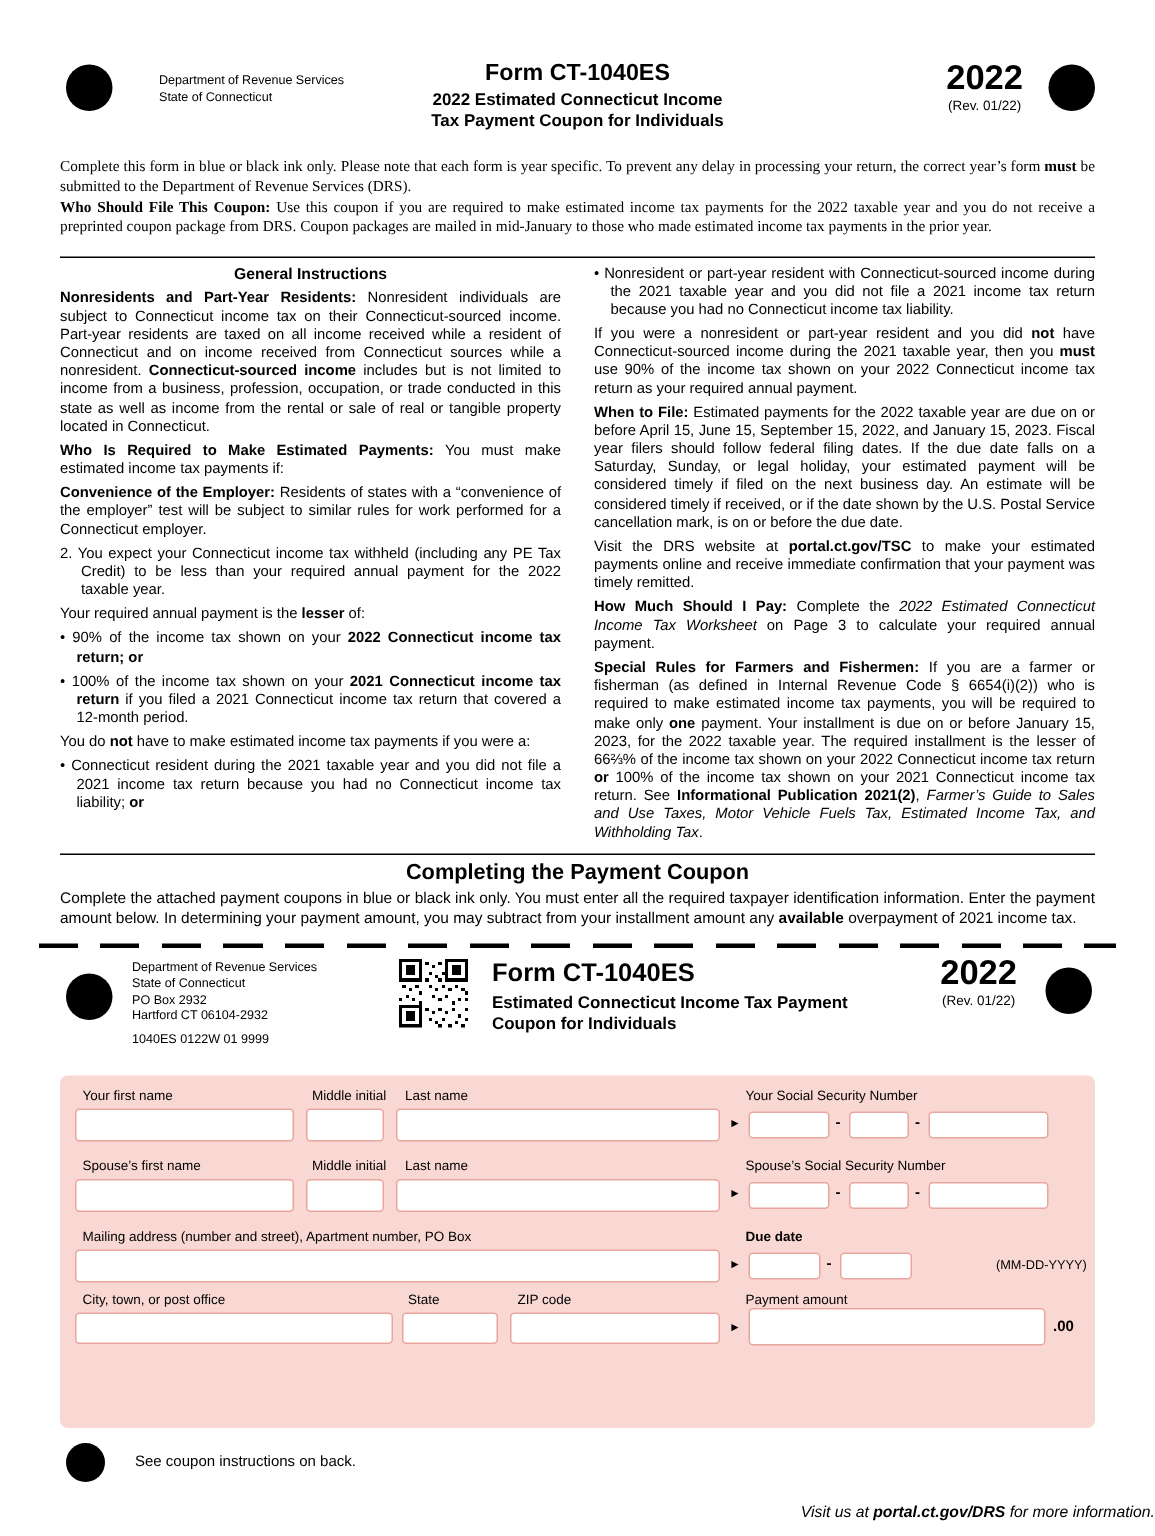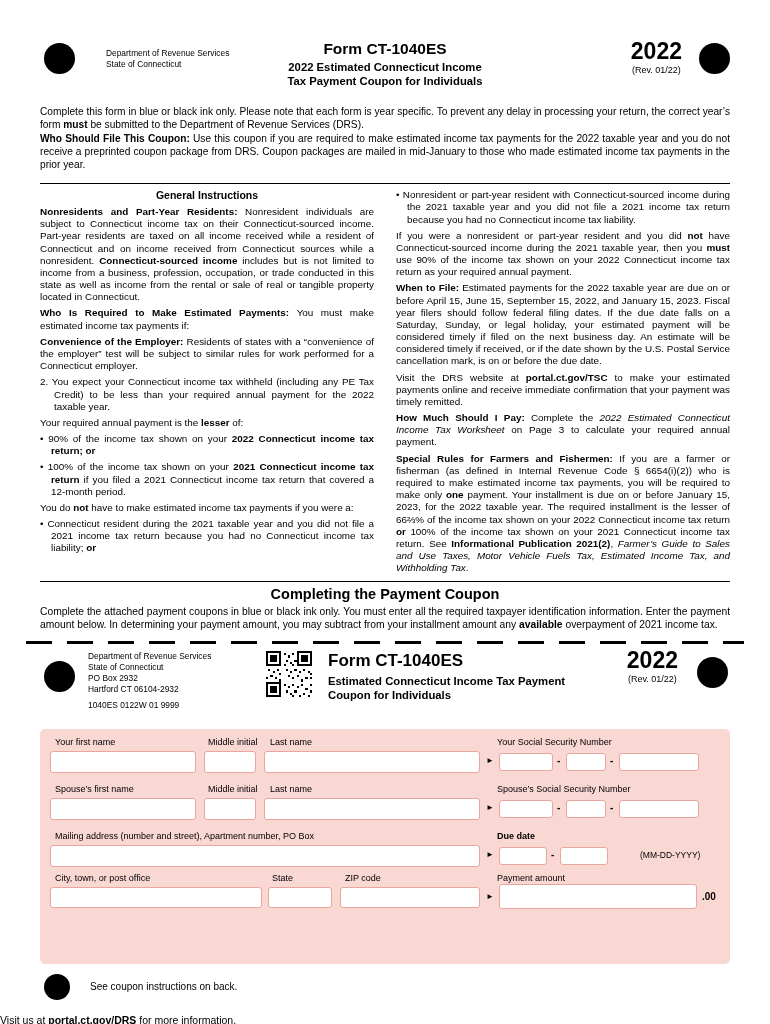--- a/index.html
+++ b/index.html
@@ -25,7 +25,7 @@
   .rev { font-size:9px; margin-top:2px; }
 
   
-  .intro { margin:6px 40px 12px; font-size:10.2px; line-height:1.24; text-align:justify; }
+  .intro { margin:6px 40px 12px; font-size:10.2px; line-height:1.24; text-align:justify;font-family:Liberation Serif, serif; }
   .intro p { margin-bottom:2px; }
 
   .rule { border:0; border-top:1px solid #000; margin:6px 40px 5px; }

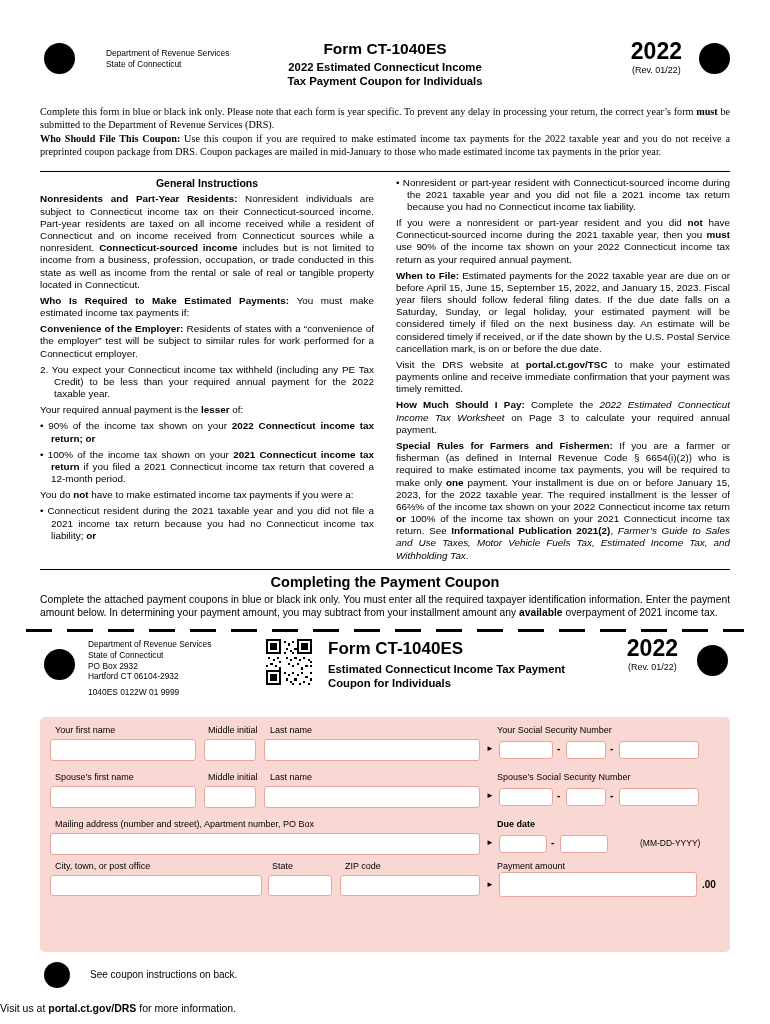--- a/index.html
+++ b/index.html
@@ -96,7 +96,7 @@
   .bx-dd1{left:459px;top:118px;width:48px;height:18px}
   .d3{left:511px;top:121px}
   .bx-dd2{left:520px;top:118px;width:48px;height:18px}
-  .lb-fmt{left:600px;top:122px;font-size:8.5px}
+  .lb-fmt{left:624px;top:122px;font-size:8.5px}
 
   .lb-city{left:15px;top:145px} .lb-state{left:232px;top:145px} .lb-zip{left:305px;top:145px}
   .lb-pay{left:457px;top:145px;font-weight:normal}

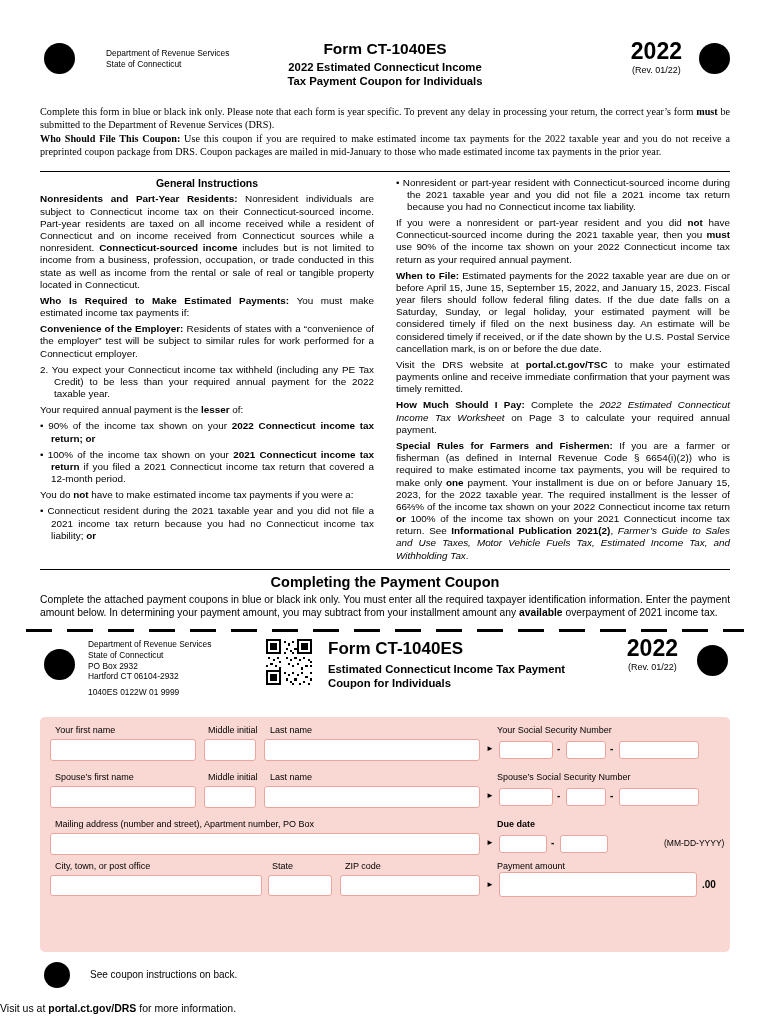--- a/index.html
+++ b/index.html
@@ -111,7 +111,7 @@
   .coupon-note { position:relative; height:30px; margin-top:10px;padding-left:33px; }
   .c-note { left:44px; top:0; width:26px; height:26px; }
   .note-text { position:absolute; left:90px; top:7px; font-size:10px; }
-  .page-footer { text-align:left; font-size:10.5px; margin-top:10px; }
+  .page-footer { text-align:right; font-size:10.5px; margin-top:10px;font-style:italic; }
 </style>
 </head>
 <body>

